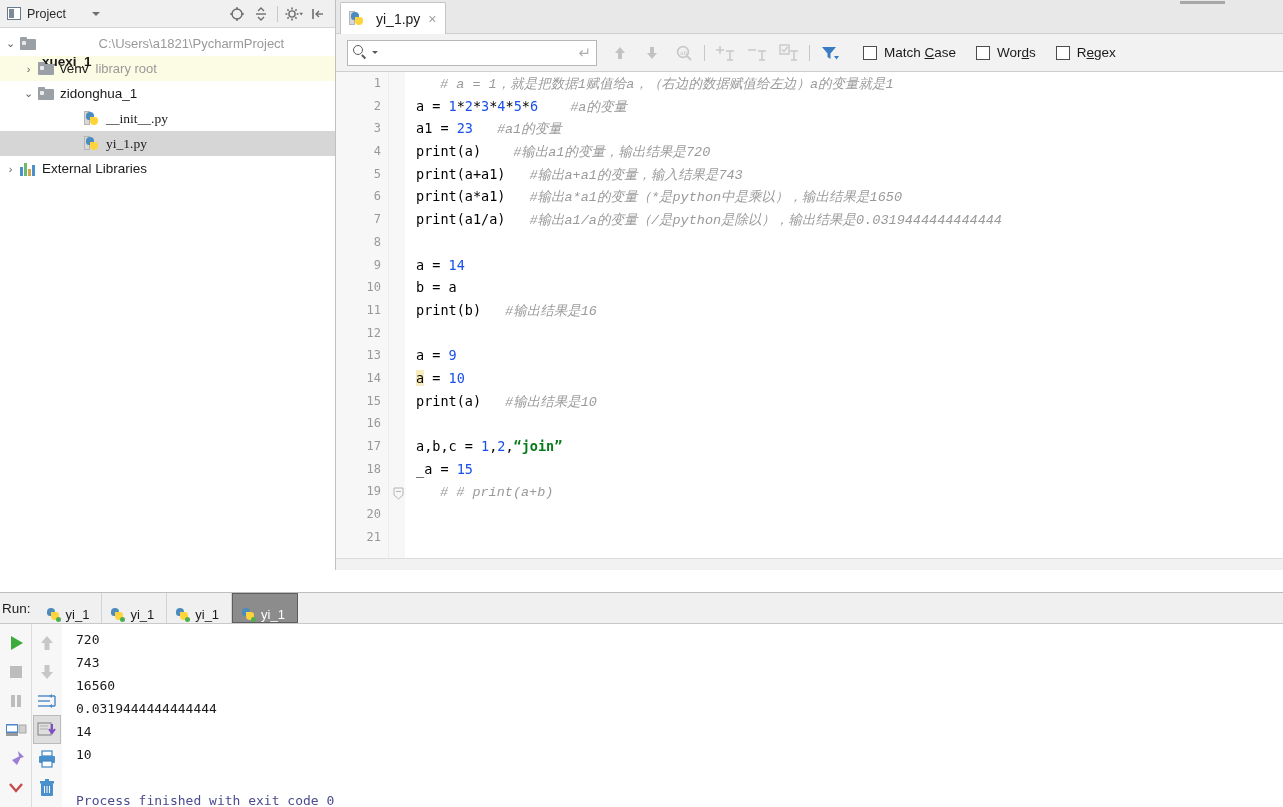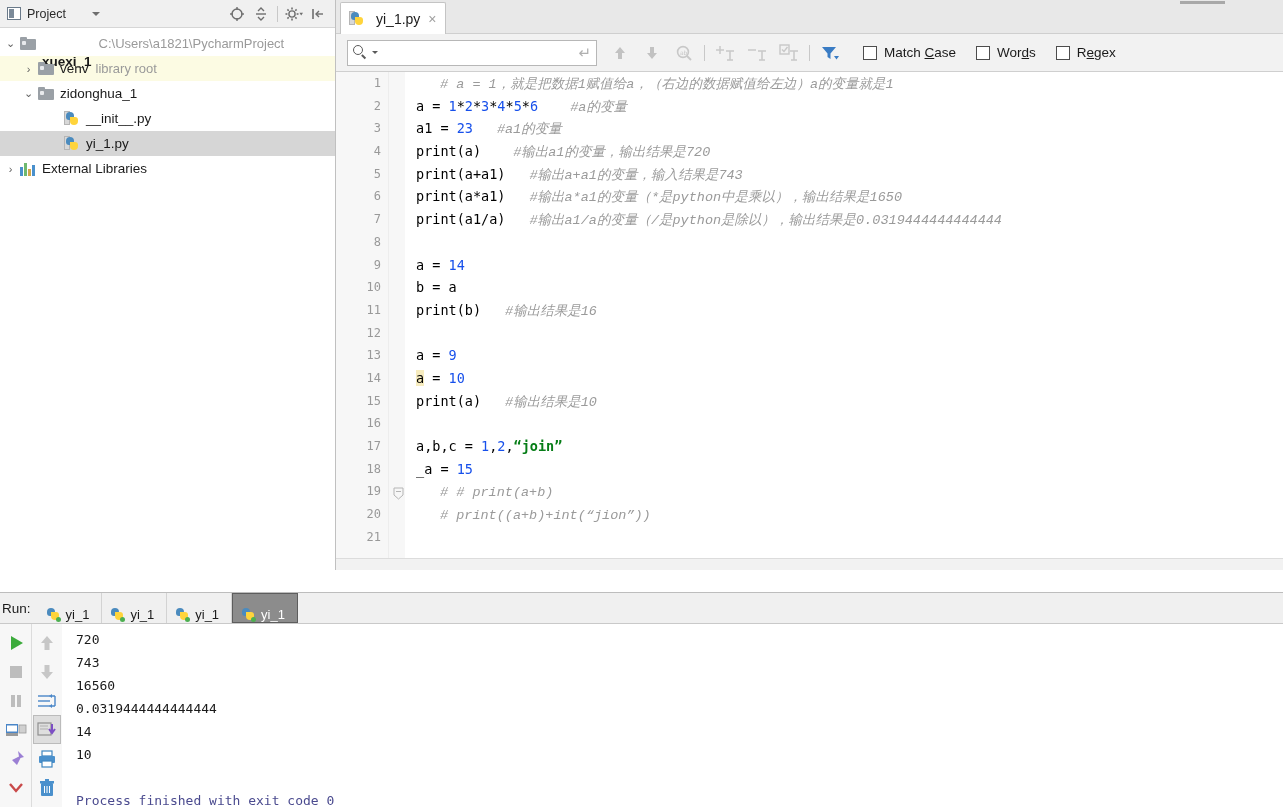--- a/index.html
+++ b/index.html
@@ -52,7 +52,7 @@
   }
   .tree-row.depth0 { padding-left: 4px; }
   .tree-row.depth1 { padding-left: 22px; }
-  .tree-row.depth2 { padding-left: 48px; }
+  .tree-row.depth2 { padding-left: 68px; font-family: Liberation Serif, serif; }
   .tree-row.sel { background: #d6d6d6; }
   .tree-row.libroot { background: #fcfbe3; }
   .arrow {

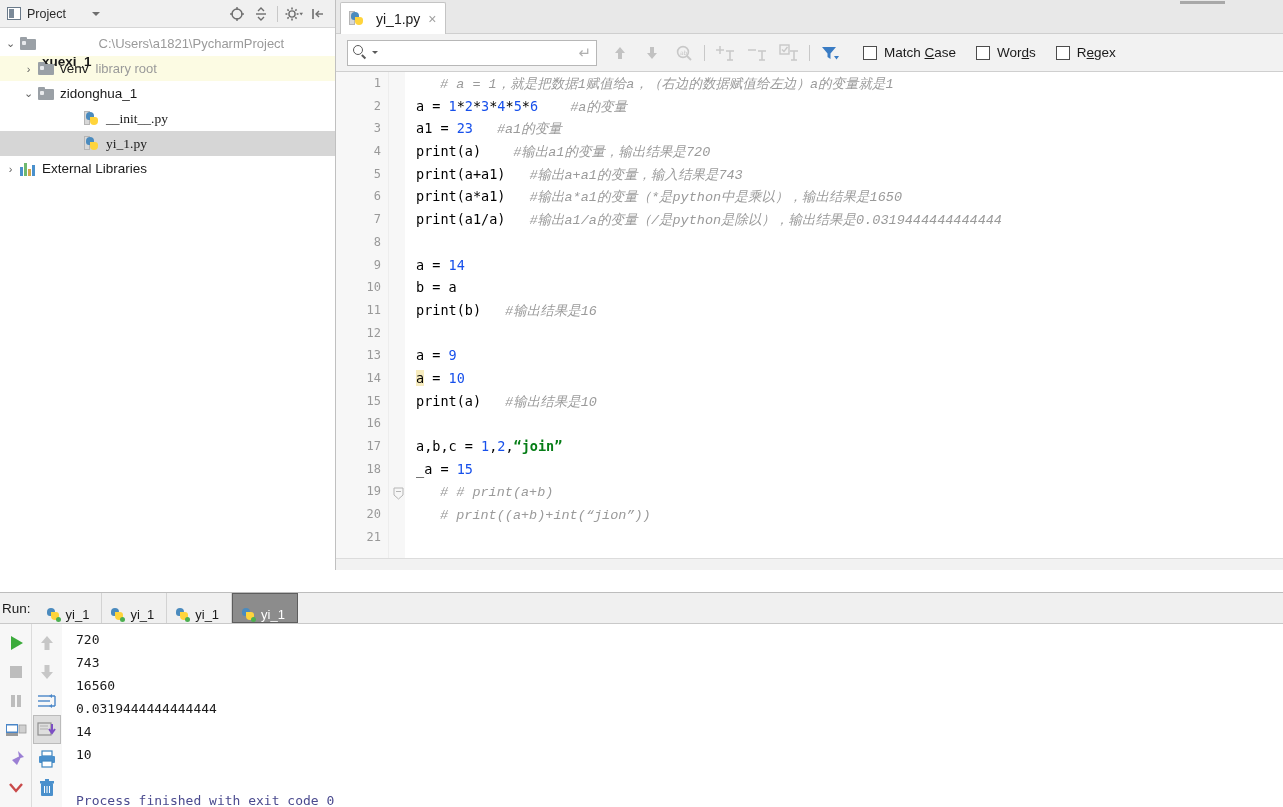--- a/index.html
+++ b/index.html
@@ -437,7 +437,7 @@
                 <path d="M1 1 L10 1 L10 8 L5.5 12 L1 8 Z" fill="none" stroke="#b5b5b5" stroke-width="1"></path>
                 <line x1="3" y1="4.5" x2="8" y2="4.5" stroke="#b5b5b5" stroke-width="1"></line>
               </svg></span></div>
-          <div class="cl"><span class="ln">20</span><span class="ctext"><span class="cm"># print((a+b)+int(“jion”))</span></span></div>
+          <div class="cl"><span class="ln">20</span></div>
           <div class="cl"><span class="ln">21</span><span class="ctext"></span></div>
         </div>
       <div class="editor-bottom"></div>

